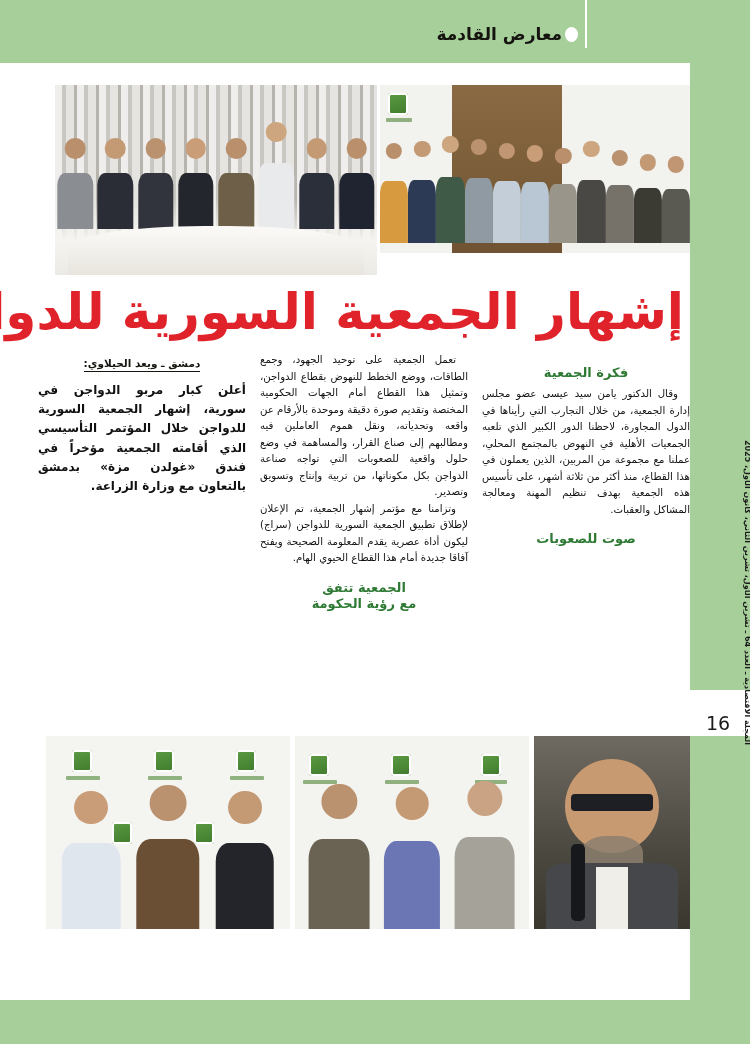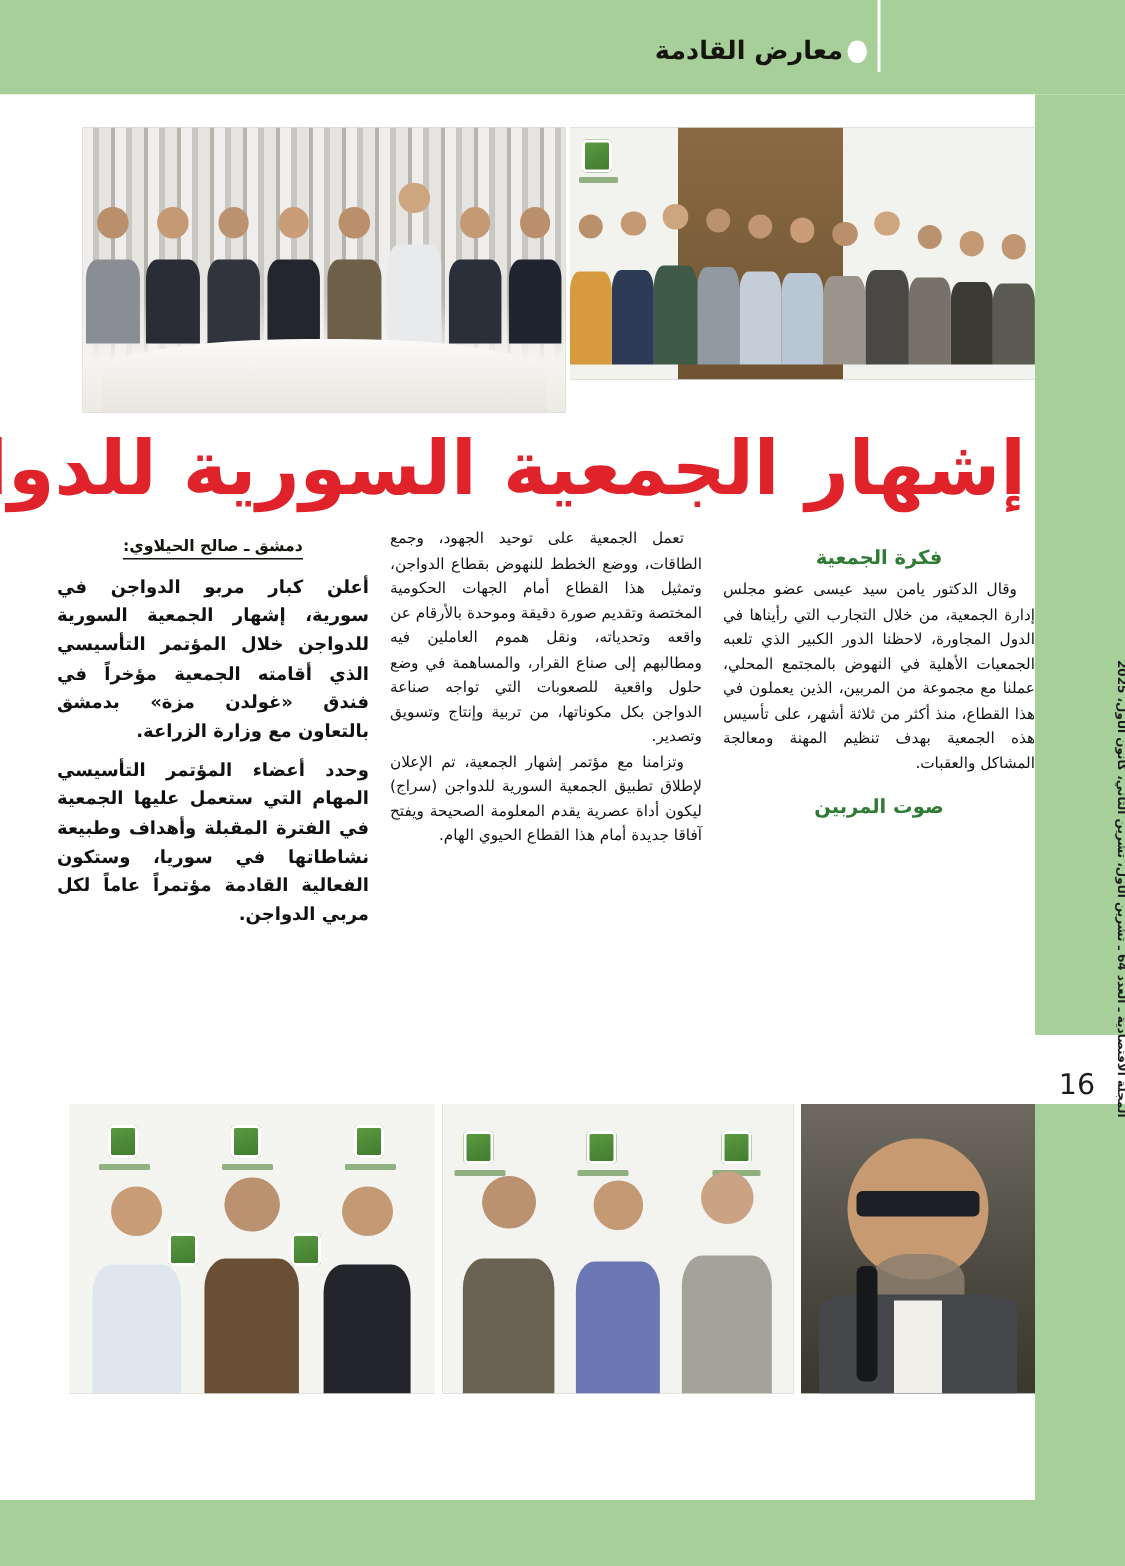--- a/index.html
+++ b/index.html
@@ -385,7 +385,7 @@
 
       <div class="col">
         <div class="byline-wrap">
-          <div class="byline">دمشق ـ صالح الحيلاوي:</div>
+          <div class="byline">دمشق ـ ويعد الحيلاوي:</div>
         </div>
         <p class="lead">أعلن كبار مربو الدواجن في سورية، إشهار الجمعية السورية للدواجن خلال المؤتمر التأسيسي الذي أقامته الجمعية مؤخراً في فندق «غولدن مزة» بدمشق بالتعاون مع وزارة الزراعة.</p>
         <p class="lead">وحدد أعضاء المؤتمر التأسيسي المهام التي ستعمل عليها الجمعية في الفترة المقبلة وأهداف وطبيعة نشاطاتها في سوريا، وستكون الفعالية القادمة مؤتمراً عاماً لكل مربي الدواجن.</p>

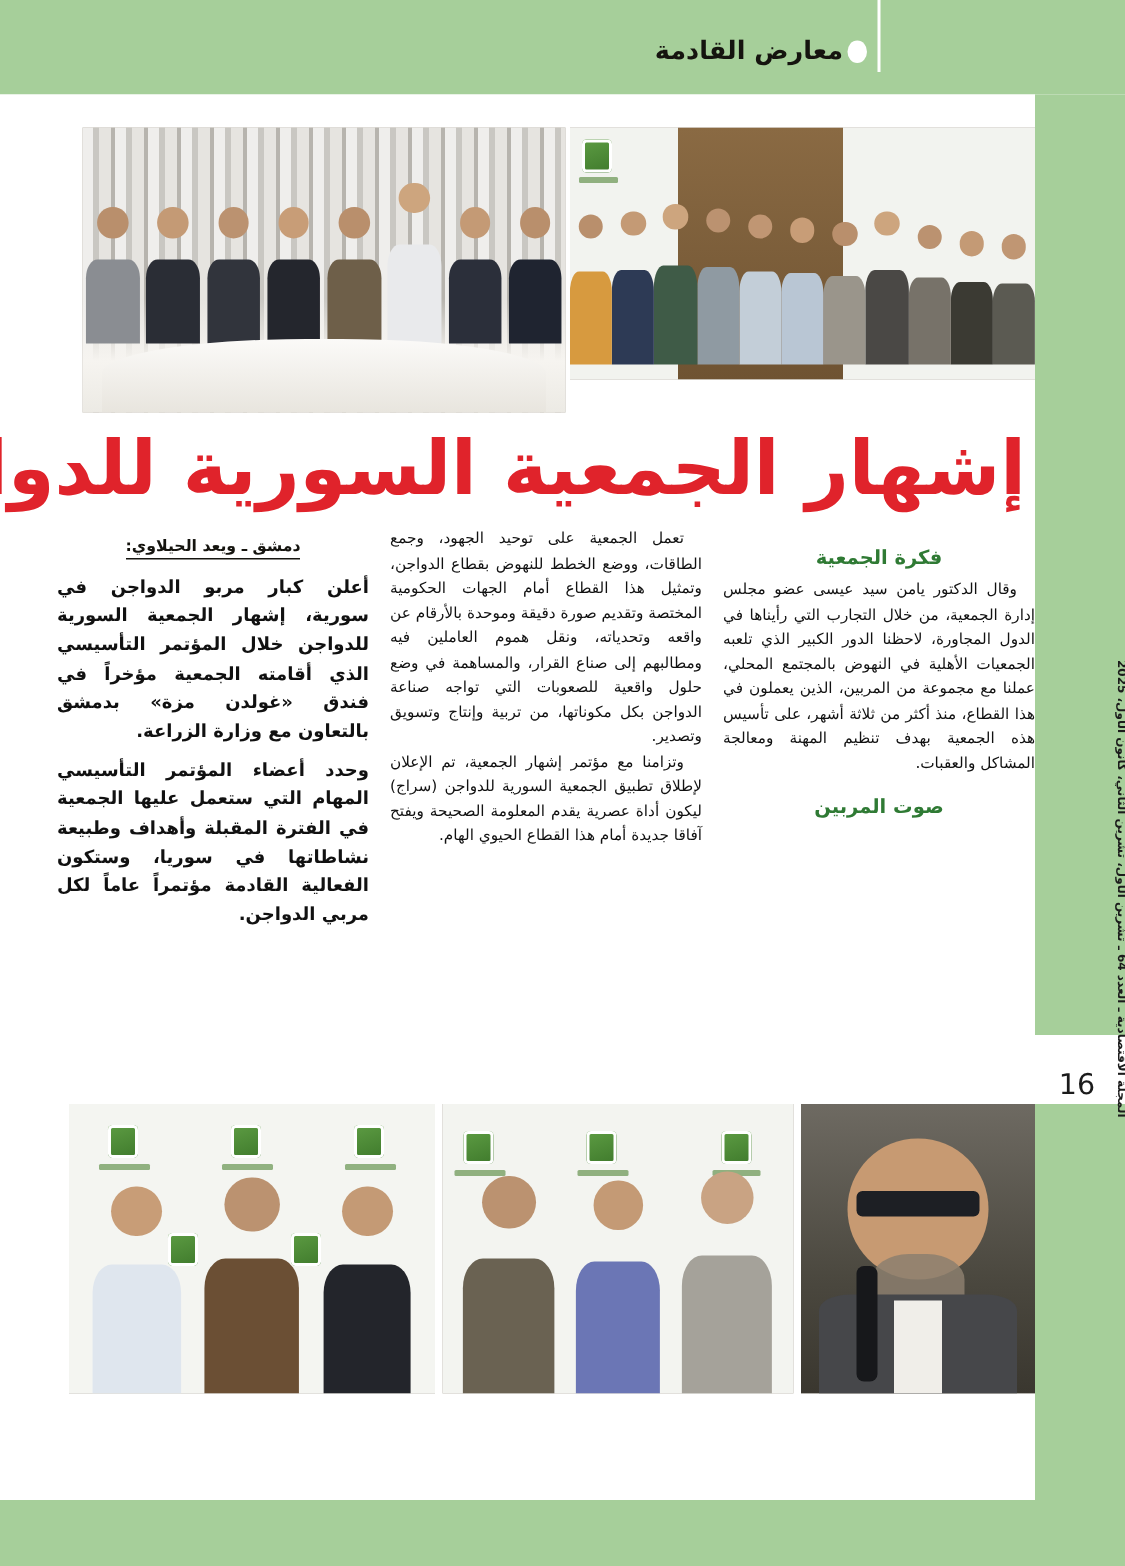--- a/index.html
+++ b/index.html
@@ -388,7 +388,6 @@
           <div class="byline">دمشق ـ ويعد الحيلاوي:</div>
         </div>
         <p class="lead">أعلن كبار مربو الدواجن في سورية، إشهار الجمعية السورية للدواجن خلال المؤتمر التأسيسي الذي أقامته الجمعية مؤخراً في فندق «غولدن مزة» بدمشق بالتعاون مع وزارة الزراعة.</p>
-        <p class="lead">وحدد أعضاء المؤتمر التأسيسي المهام التي ستعمل عليها الجمعية في الفترة المقبلة وأهداف وطبيعة نشاطاتها في سوريا، وستكون الفعالية القادمة مؤتمراً عاماً لكل مربي الدواجن.</p>
       </div>
 
       <div class="col">

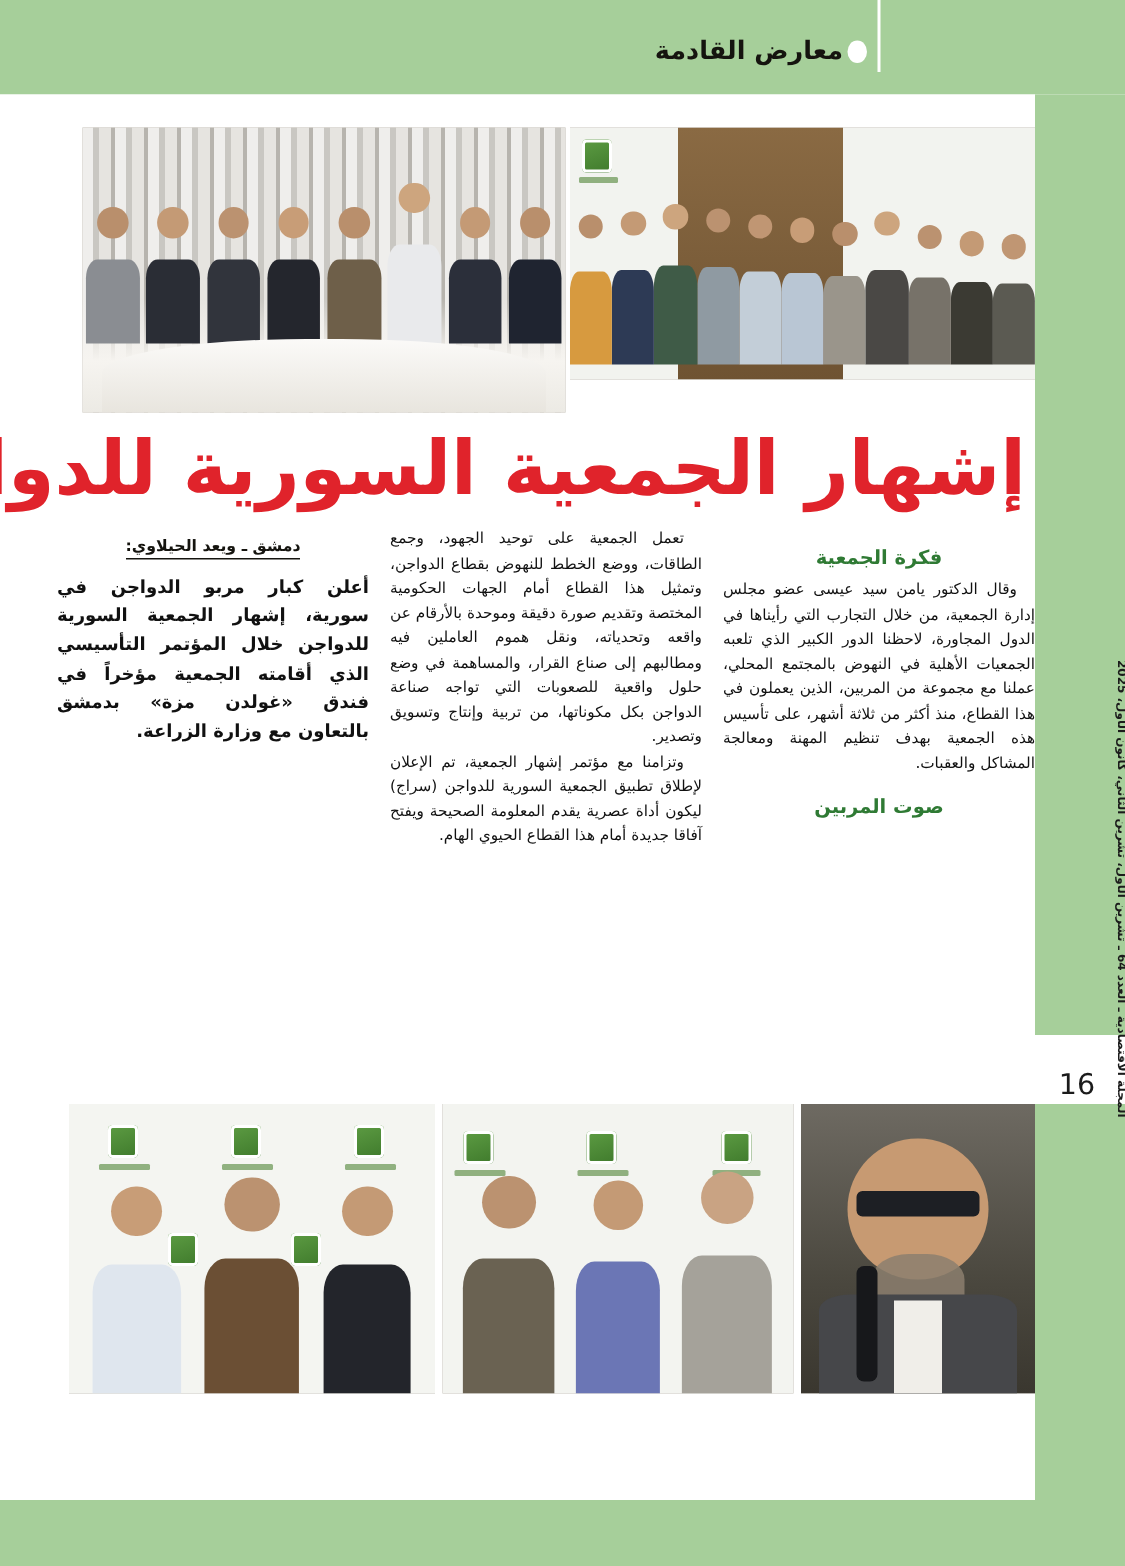--- a/index.html
+++ b/index.html
@@ -398,7 +398,7 @@
       <div class="col">
         <h3 class="subhead">فكرة الجمعية</h3>
         <p class="body">وقال الدكتور يامن سيد عيسى عضو مجلس إدارة الجمعية، من خلال التجارب التي رأيناها في الدول المجاورة، لاحظنا الدور الكبير الذي تلعبه الجمعيات الأهلية في النهوض بالمجتمع المحلي، عملنا مع مجموعة من المربين، الذين يعملون في هذا القطاع، منذ أكثر من ثلاثة أشهر، على تأسيس هذه الجمعية بهدف تنظيم المهنة ومعالجة المشاكل والعقبات.</p>
-        <h3 class="subhead">صوت المربين</h3>
+        <h3 class="subhead">صوت للصعوبات</h3>
       </div>
 
     </div>

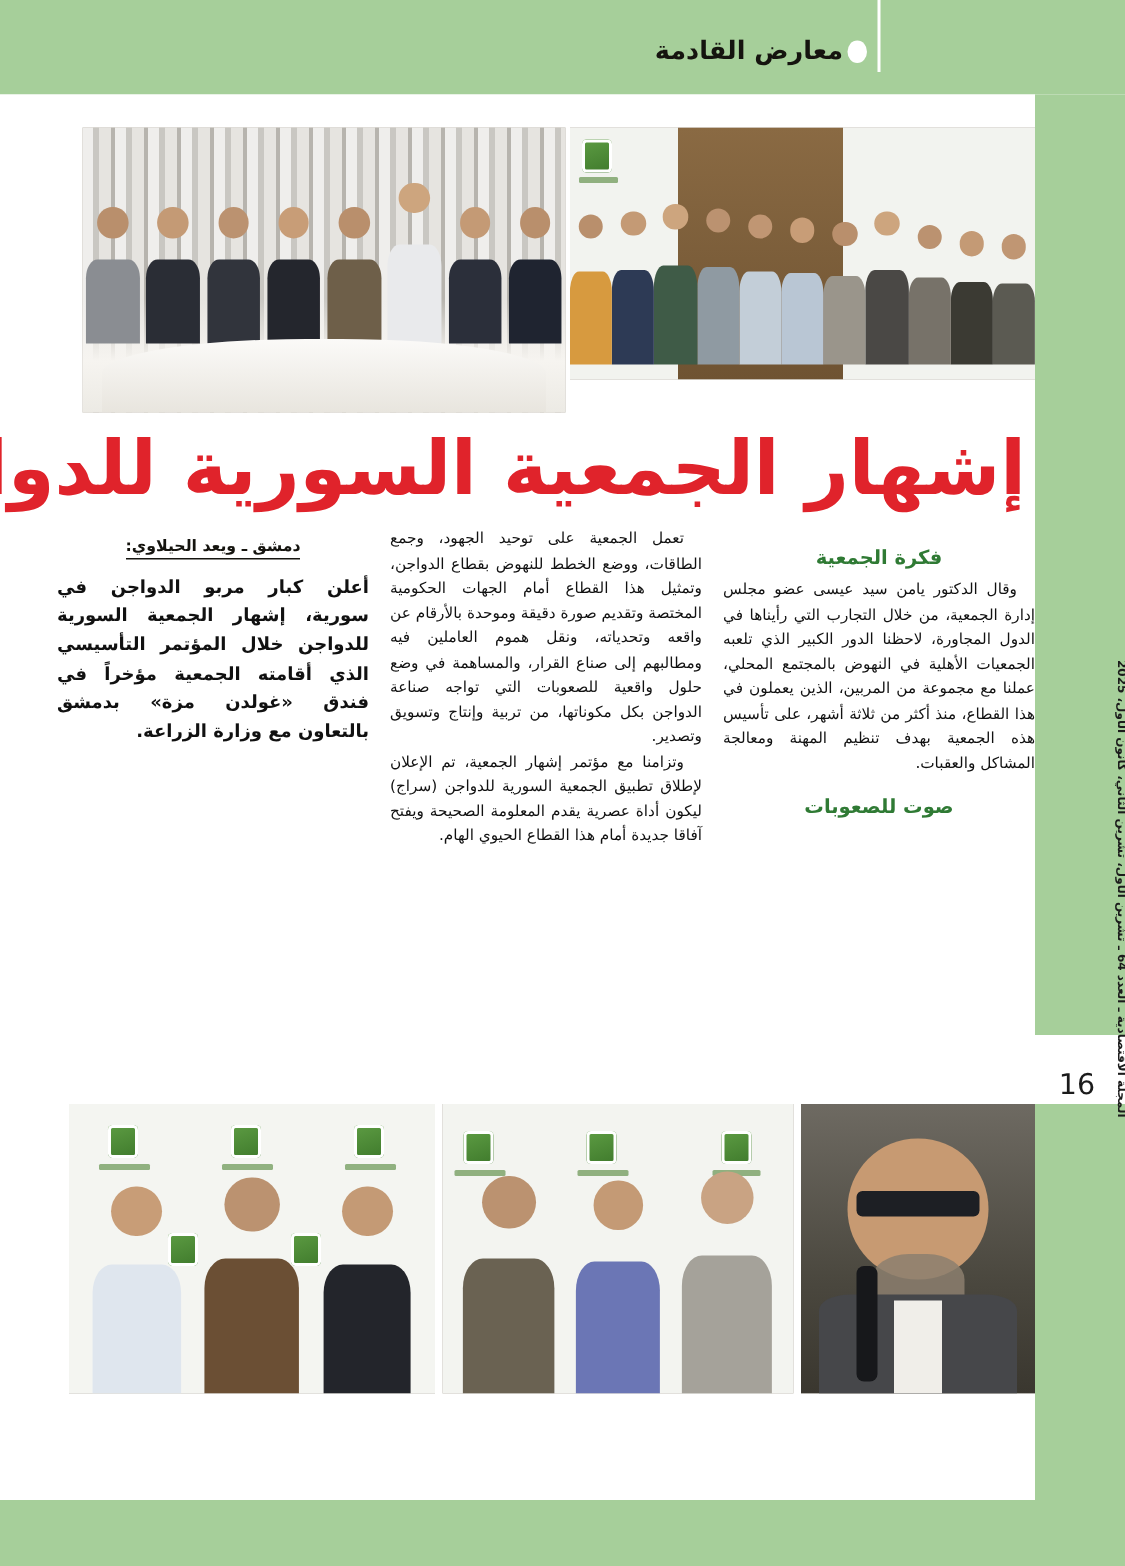--- a/index.html
+++ b/index.html
@@ -393,6 +393,10 @@
       <div class="col">
         <p class="body">تعمل الجمعية على توحيد الجهود، وجمع الطاقات، ووضع الخطط للنهوض بقطاع الدواجن، وتمثيل هذا القطاع أمام الجهات الحكومية المختصة وتقديم صورة دقيقة وموحدة بالأرقام عن واقعه وتحدياته، ونقل هموم العاملين فيه ومطالبهم إلى صناع القرار، والمساهمة في وضع حلول واقعية للصعوبات التي تواجه صناعة الدواجن بكل مكوناتها، من تربية وإنتاج وتسويق وتصدير.</p>
         <p class="body">وتزامنا مع مؤتمر إشهار الجمعية، تم الإعلان لإطلاق تطبيق الجمعية السورية للدواجن (سراج) ليكون أداة عصرية يقدم المعلومة الصحيحة ويفتح آفاقا جديدة أمام هذا القطاع الحيوي الهام.</p>
+        <h3 class="subhead">
+          <span>الجمعية تتفق</span><br>
+          <span>مع رؤية الحكومة</span>
+        </h3>
       </div>
 
       <div class="col">

